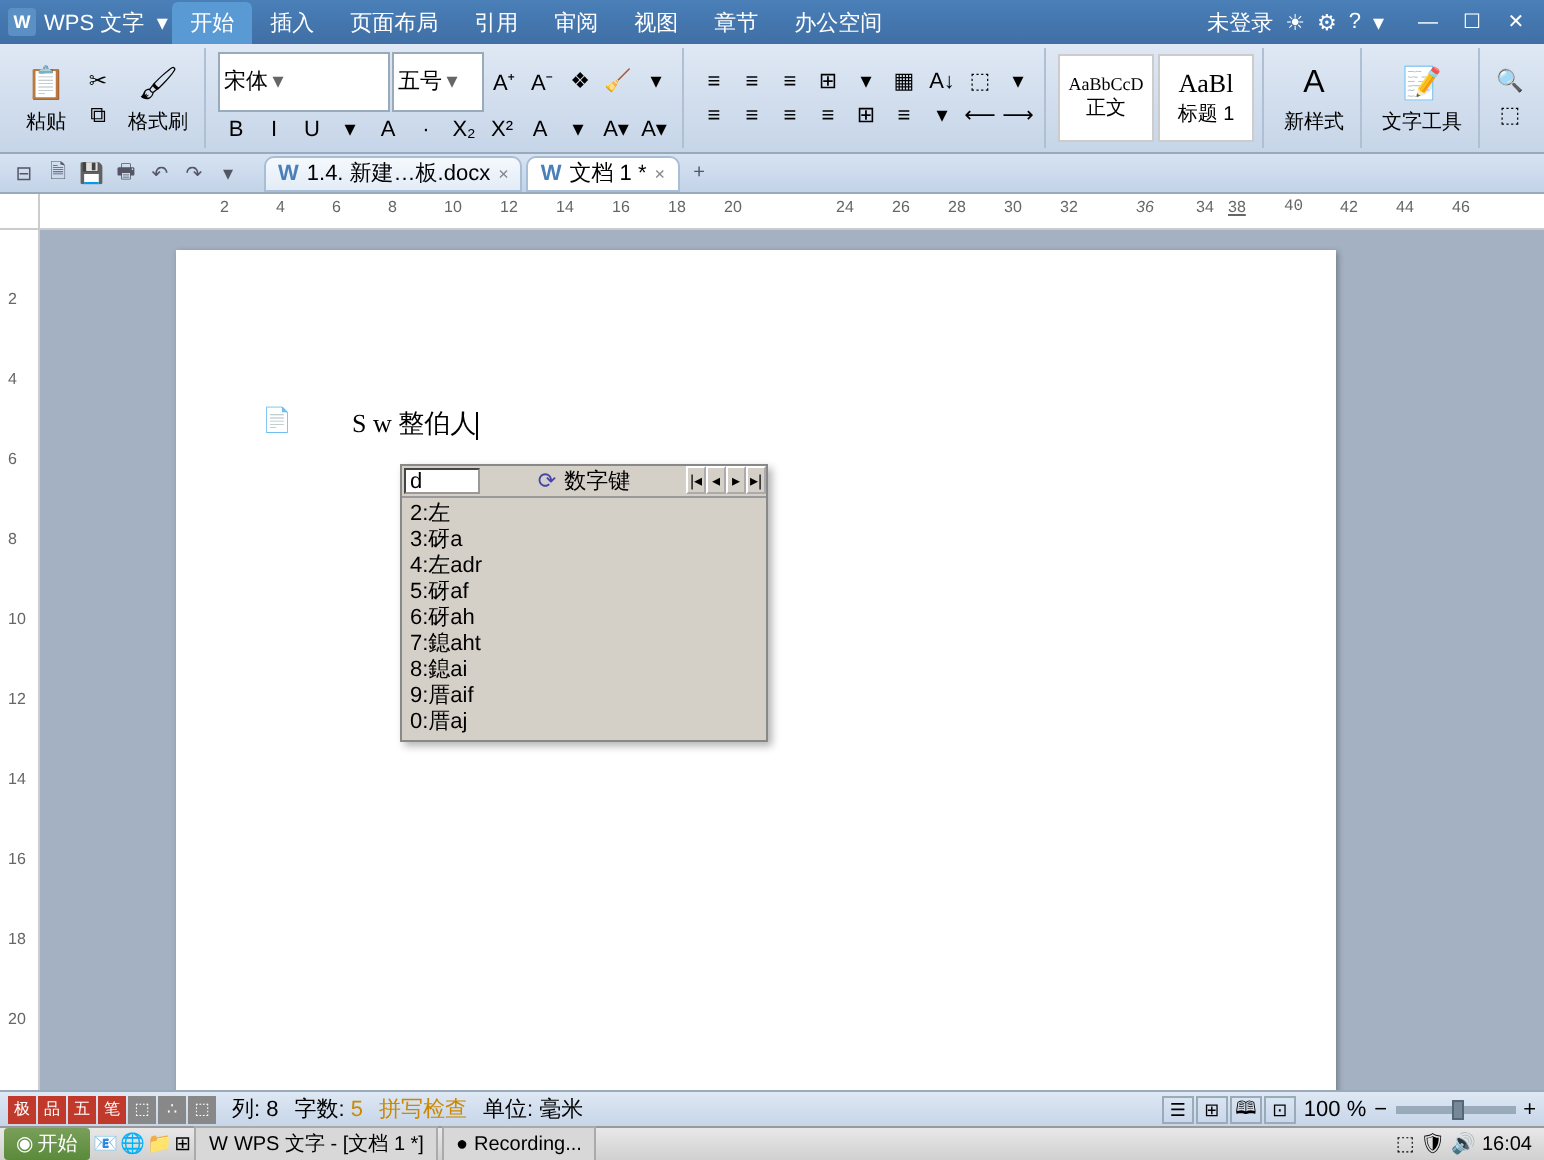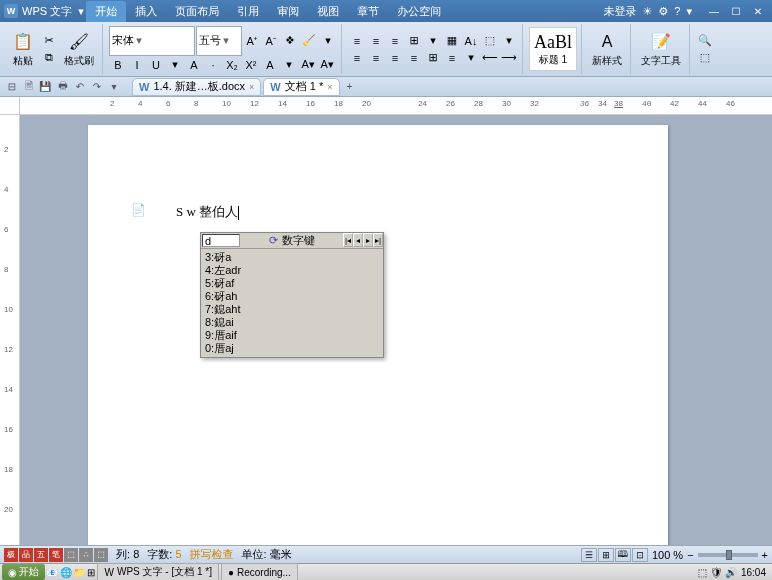--- a/index.html
+++ b/index.html
@@ -174,6 +174,10 @@
   </div>
   <div class="rgroup" id="stylegallery">
       <div class="stylebox">
+        <div class="pv" style="font-size:9px">AaBbCcD</div>
+        <div>正文</div>
+      </div>
+      <div class="stylebox">
         <div class="pv" style="font-size:18px">AaBl</div>
         <div>标题 1</div>
       </div>

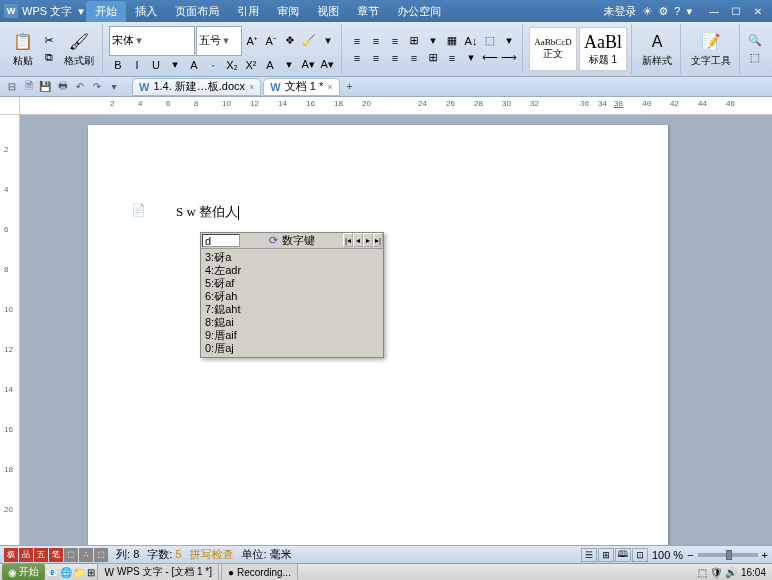--- a/index.html
+++ b/index.html
@@ -178,7 +178,7 @@
         <div>正文</div>
       </div>
       <div class="stylebox">
-        <div class="pv" style="font-size:18px">AaBl</div>
+        <div class="pv" style="font-size:13px">AaBl</div>
         <div>标题 1</div>
       </div>
     </div>

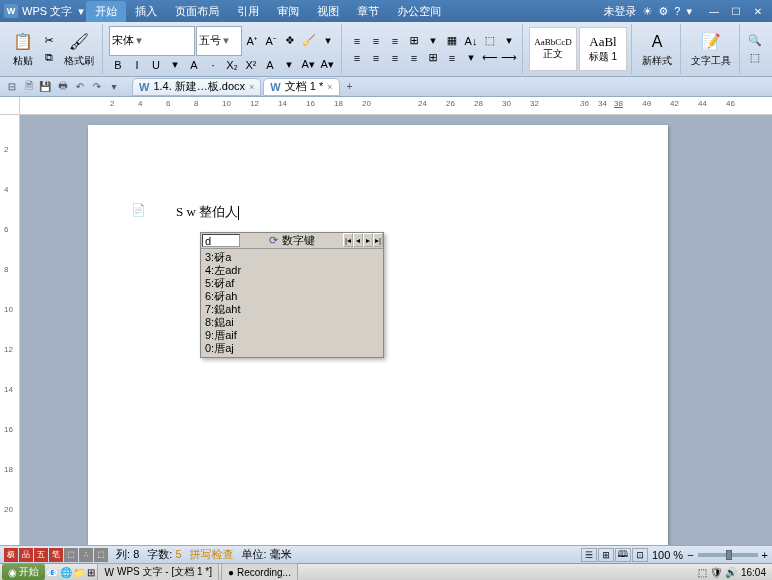--- a/index.html
+++ b/index.html
@@ -247,7 +247,7 @@
       <span class="tick" style="left: 482px;">30</span>
       <span class="tick" style="left: 510px;">32</span>
       <span class="tick" style="left: 538px; margin-left: 40px;">34</span>
-      <span class="tick" style="left: 560px; font-style: italic;">36</span>
+      <span class="tick" style="left: 548px; font-style: italic;">36</span>
       <span class="tick" style="left: 594px; text-decoration: underline;">38</span>
       <span class="tick" style="left: 622px; font-family: Liberation Mono, monospace;">40</span>
       <span class="tick" style="left: 650px;">42</span>

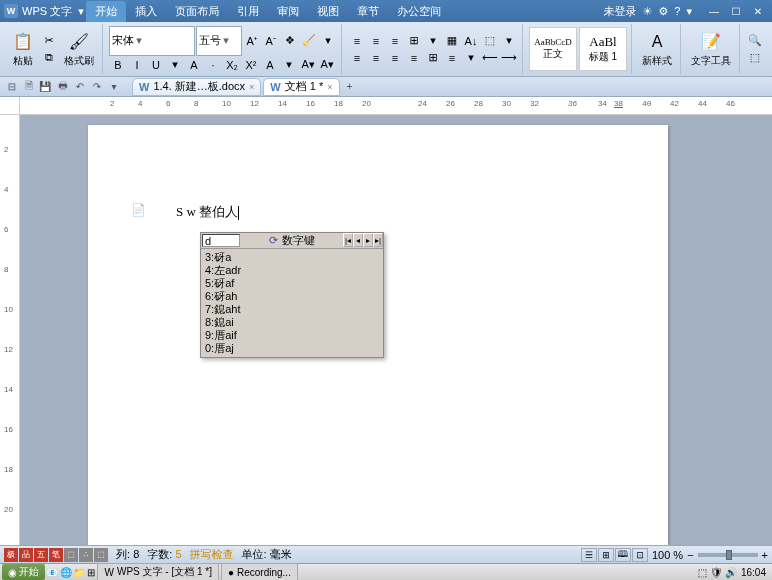--- a/index.html
+++ b/index.html
@@ -293,6 +293,7 @@
       </div>
   </div>
   <div class="cands" id="cands">
+      <div>2:左</div>
       <div>3:砑a</div>
       <div>4:左adr</div>
       <div>5:砑af</div>

